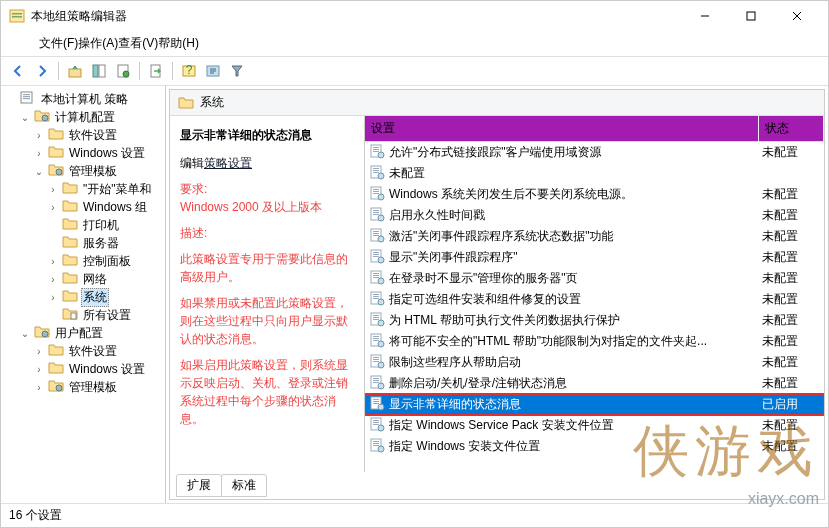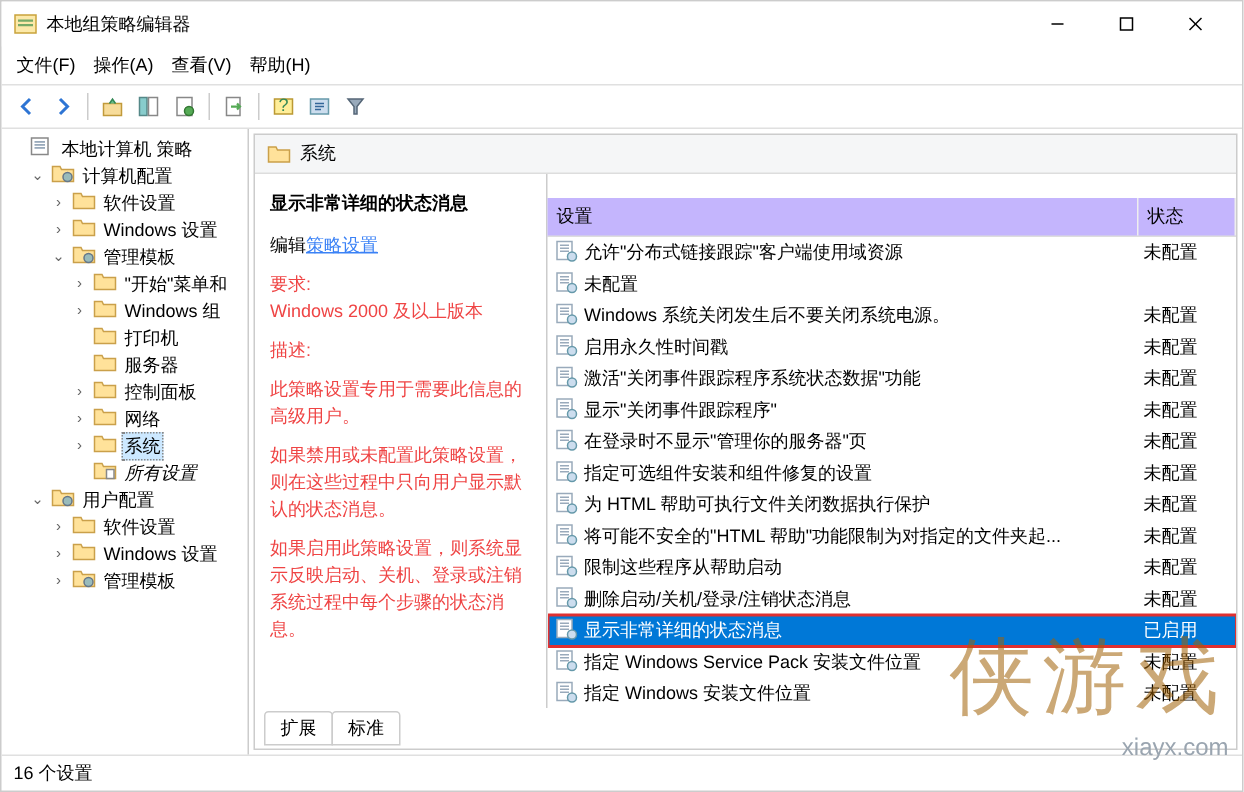--- a/index.html
+++ b/index.html
@@ -9,7 +9,7 @@
 .titlebar .title{flex:1;}
 .win-btns{display:flex;}
 .win-btn{width:46px;height:30px;display:flex;align-items:center;justify-content:center;}
-.menubar{display:flex;gap:12px;padding:4px 10px;}
+.menubar{display:flex;gap:0;padding:4px 10px;margin-left:28px;}
 .menubar span{cursor:default;}
 .toolbar{display:flex;align-items:center;gap:2px;padding:3px 6px;border-top:1px solid #e0e0e0;border-bottom:1px solid #e0e0e0;}
 .tbtn{width:22px;height:22px;display:flex;align-items:center;justify-content:center;border:1px solid transparent;}

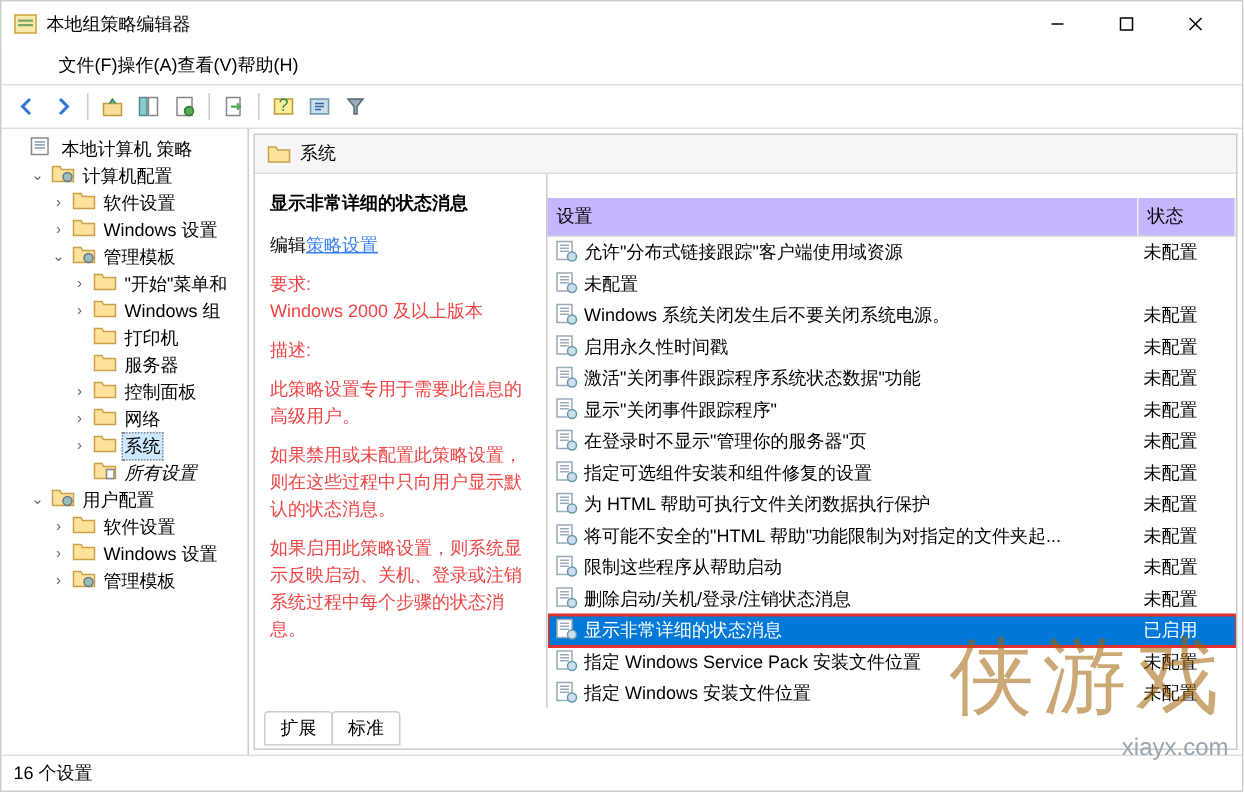--- a/index.html
+++ b/index.html
@@ -32,7 +32,7 @@
 .detail-pane a{color:#3b82f6;text-decoration:underline;}
 .detail-pane p{color:#ef4444;margin-top:8px;}
 .list-pane{flex:1;display:flex;flex-direction:column;min-width:0;}
-.list-head{display:flex;border-bottom:1px solid #ddd;background:#c4b5fd;margin-top:16px;}
+.list-head{display:flex;border-bottom:1px solid #ddd;background:#a21caf;}
 .list-head .col{padding:4px 6px;border-right:1px solid #eee;}
 .col-name{flex:1;}
 .col-state{width:65px;}

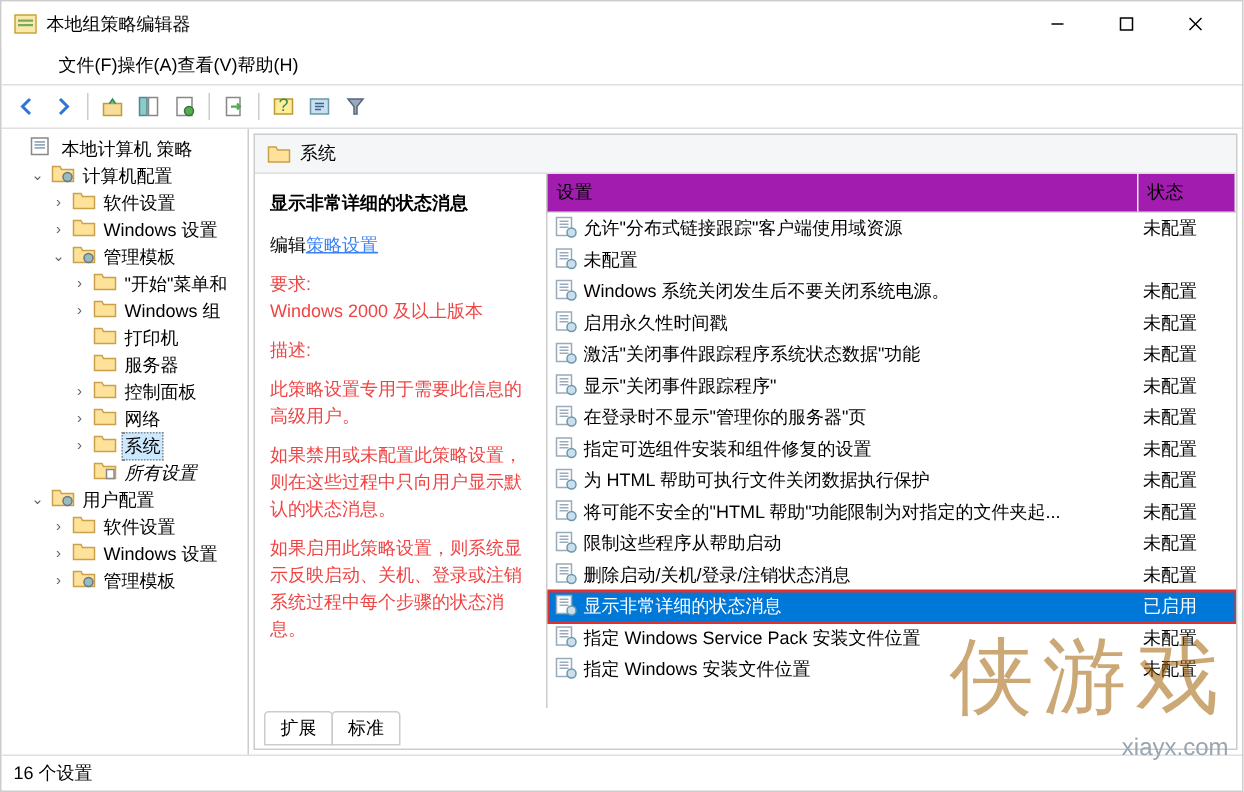--- a/index.html
+++ b/index.html
@@ -29,7 +29,7 @@
 .content-body{flex:1;display:flex;min-height:0;}
 .detail-pane{width:195px;border-right:1px solid #ccc;padding:10px;overflow:auto;line-height:1.5;}
 .detail-pane h3{font-size:12px;font-weight:bold;margin-bottom:10px;}
-.detail-pane a{color:#3b82f6;text-decoration:underline;}
+.detail-pane a{color:#0f172a;text-decoration:underline;}
 .detail-pane p{color:#ef4444;margin-top:8px;}
 .list-pane{flex:1;display:flex;flex-direction:column;min-width:0;}
 .list-head{display:flex;border-bottom:1px solid #ddd;background:#a21caf;}

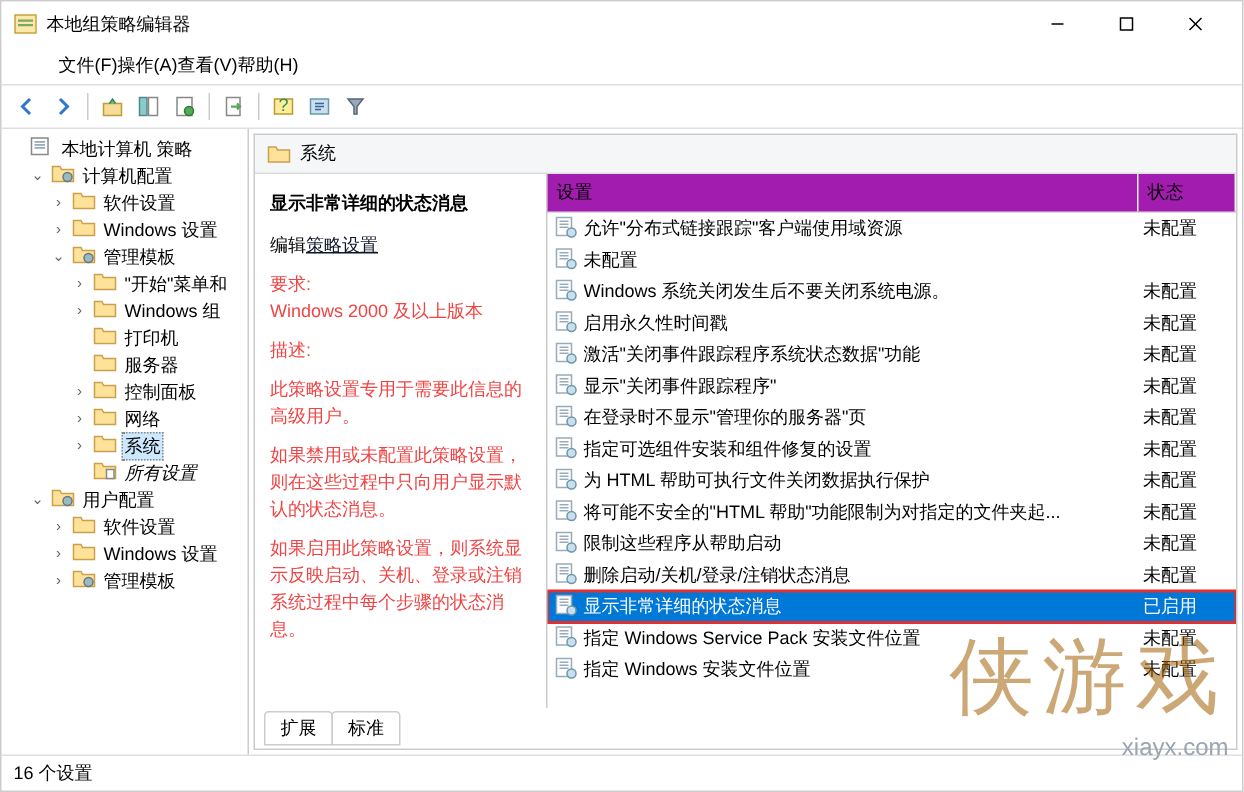--- a/index.html
+++ b/index.html
@@ -238,7 +238,7 @@
             </svg></span>
           <span class="lbl">系统</span>
         </div>
-        <div class="tree-item" style="padding-left: 42px; font-style: italic;">
+        <div class="tree-item" style="padding-left: 42px;">
           <span class="tw"></span>
           <span><svg class="folder" viewBox="0 0 16 13">
               <path d="M1 2h5l1 2h8v8H1z" fill="#ffe29a" stroke="#caa04a"></path>

